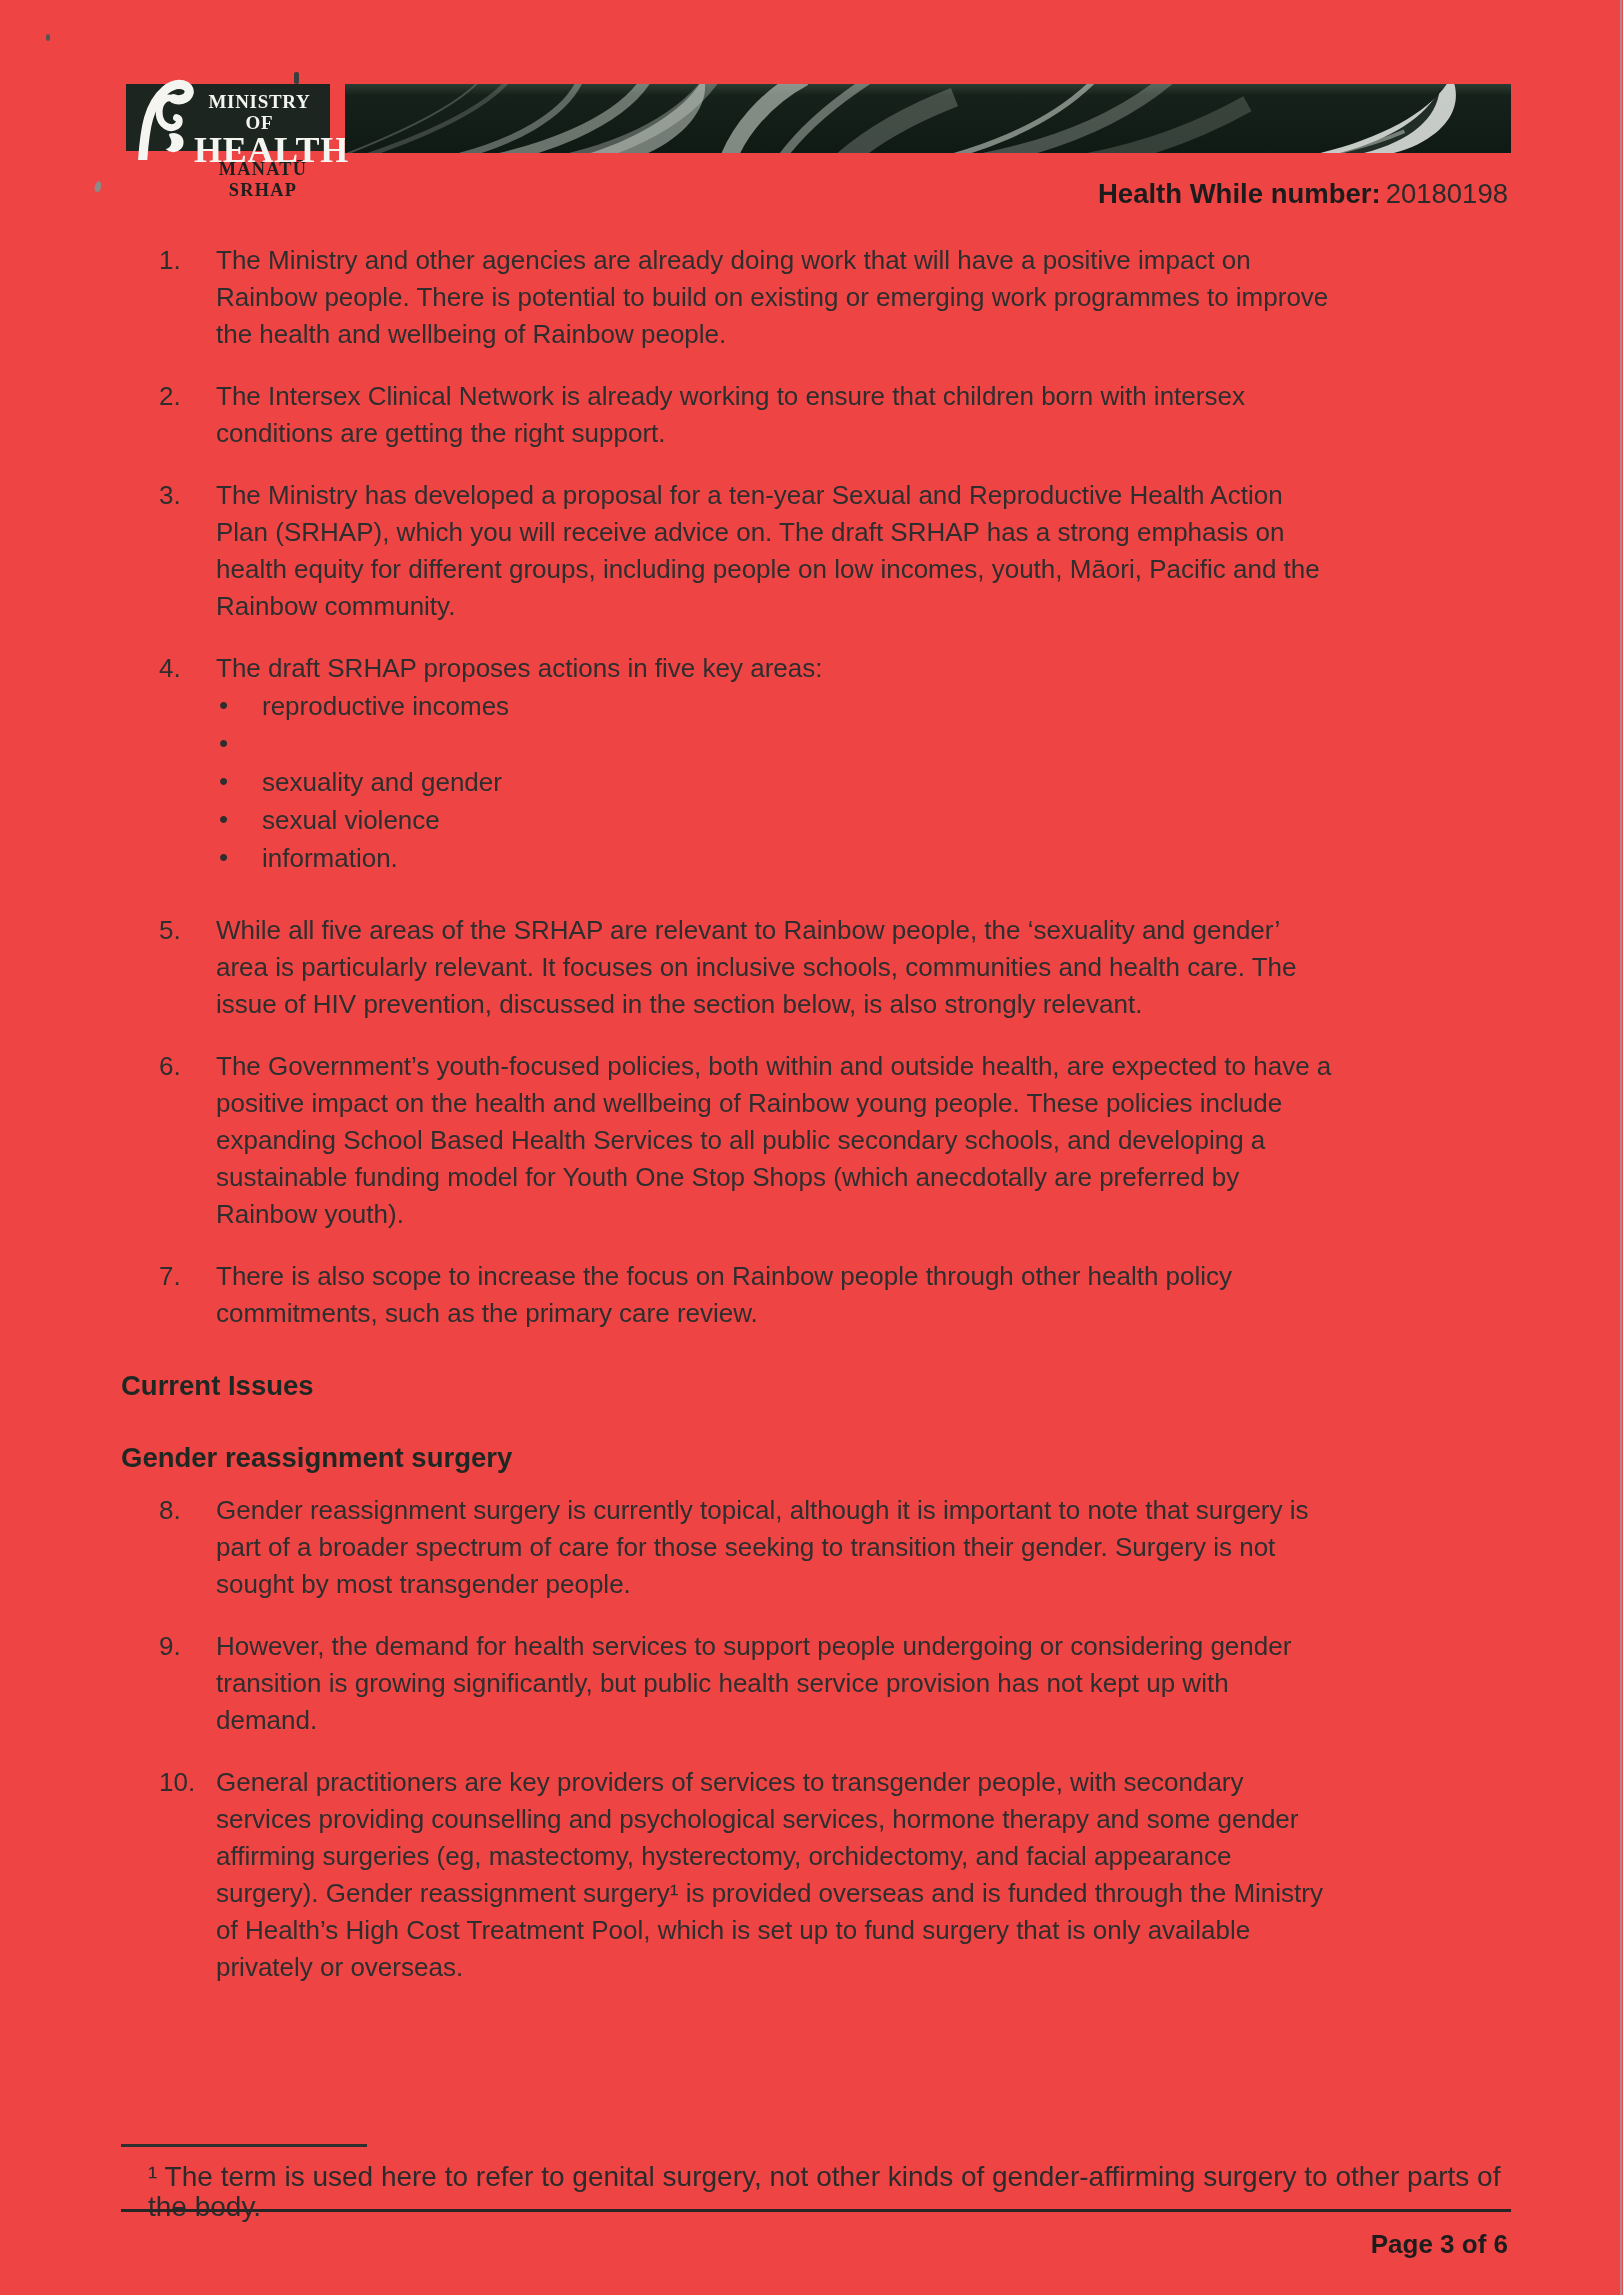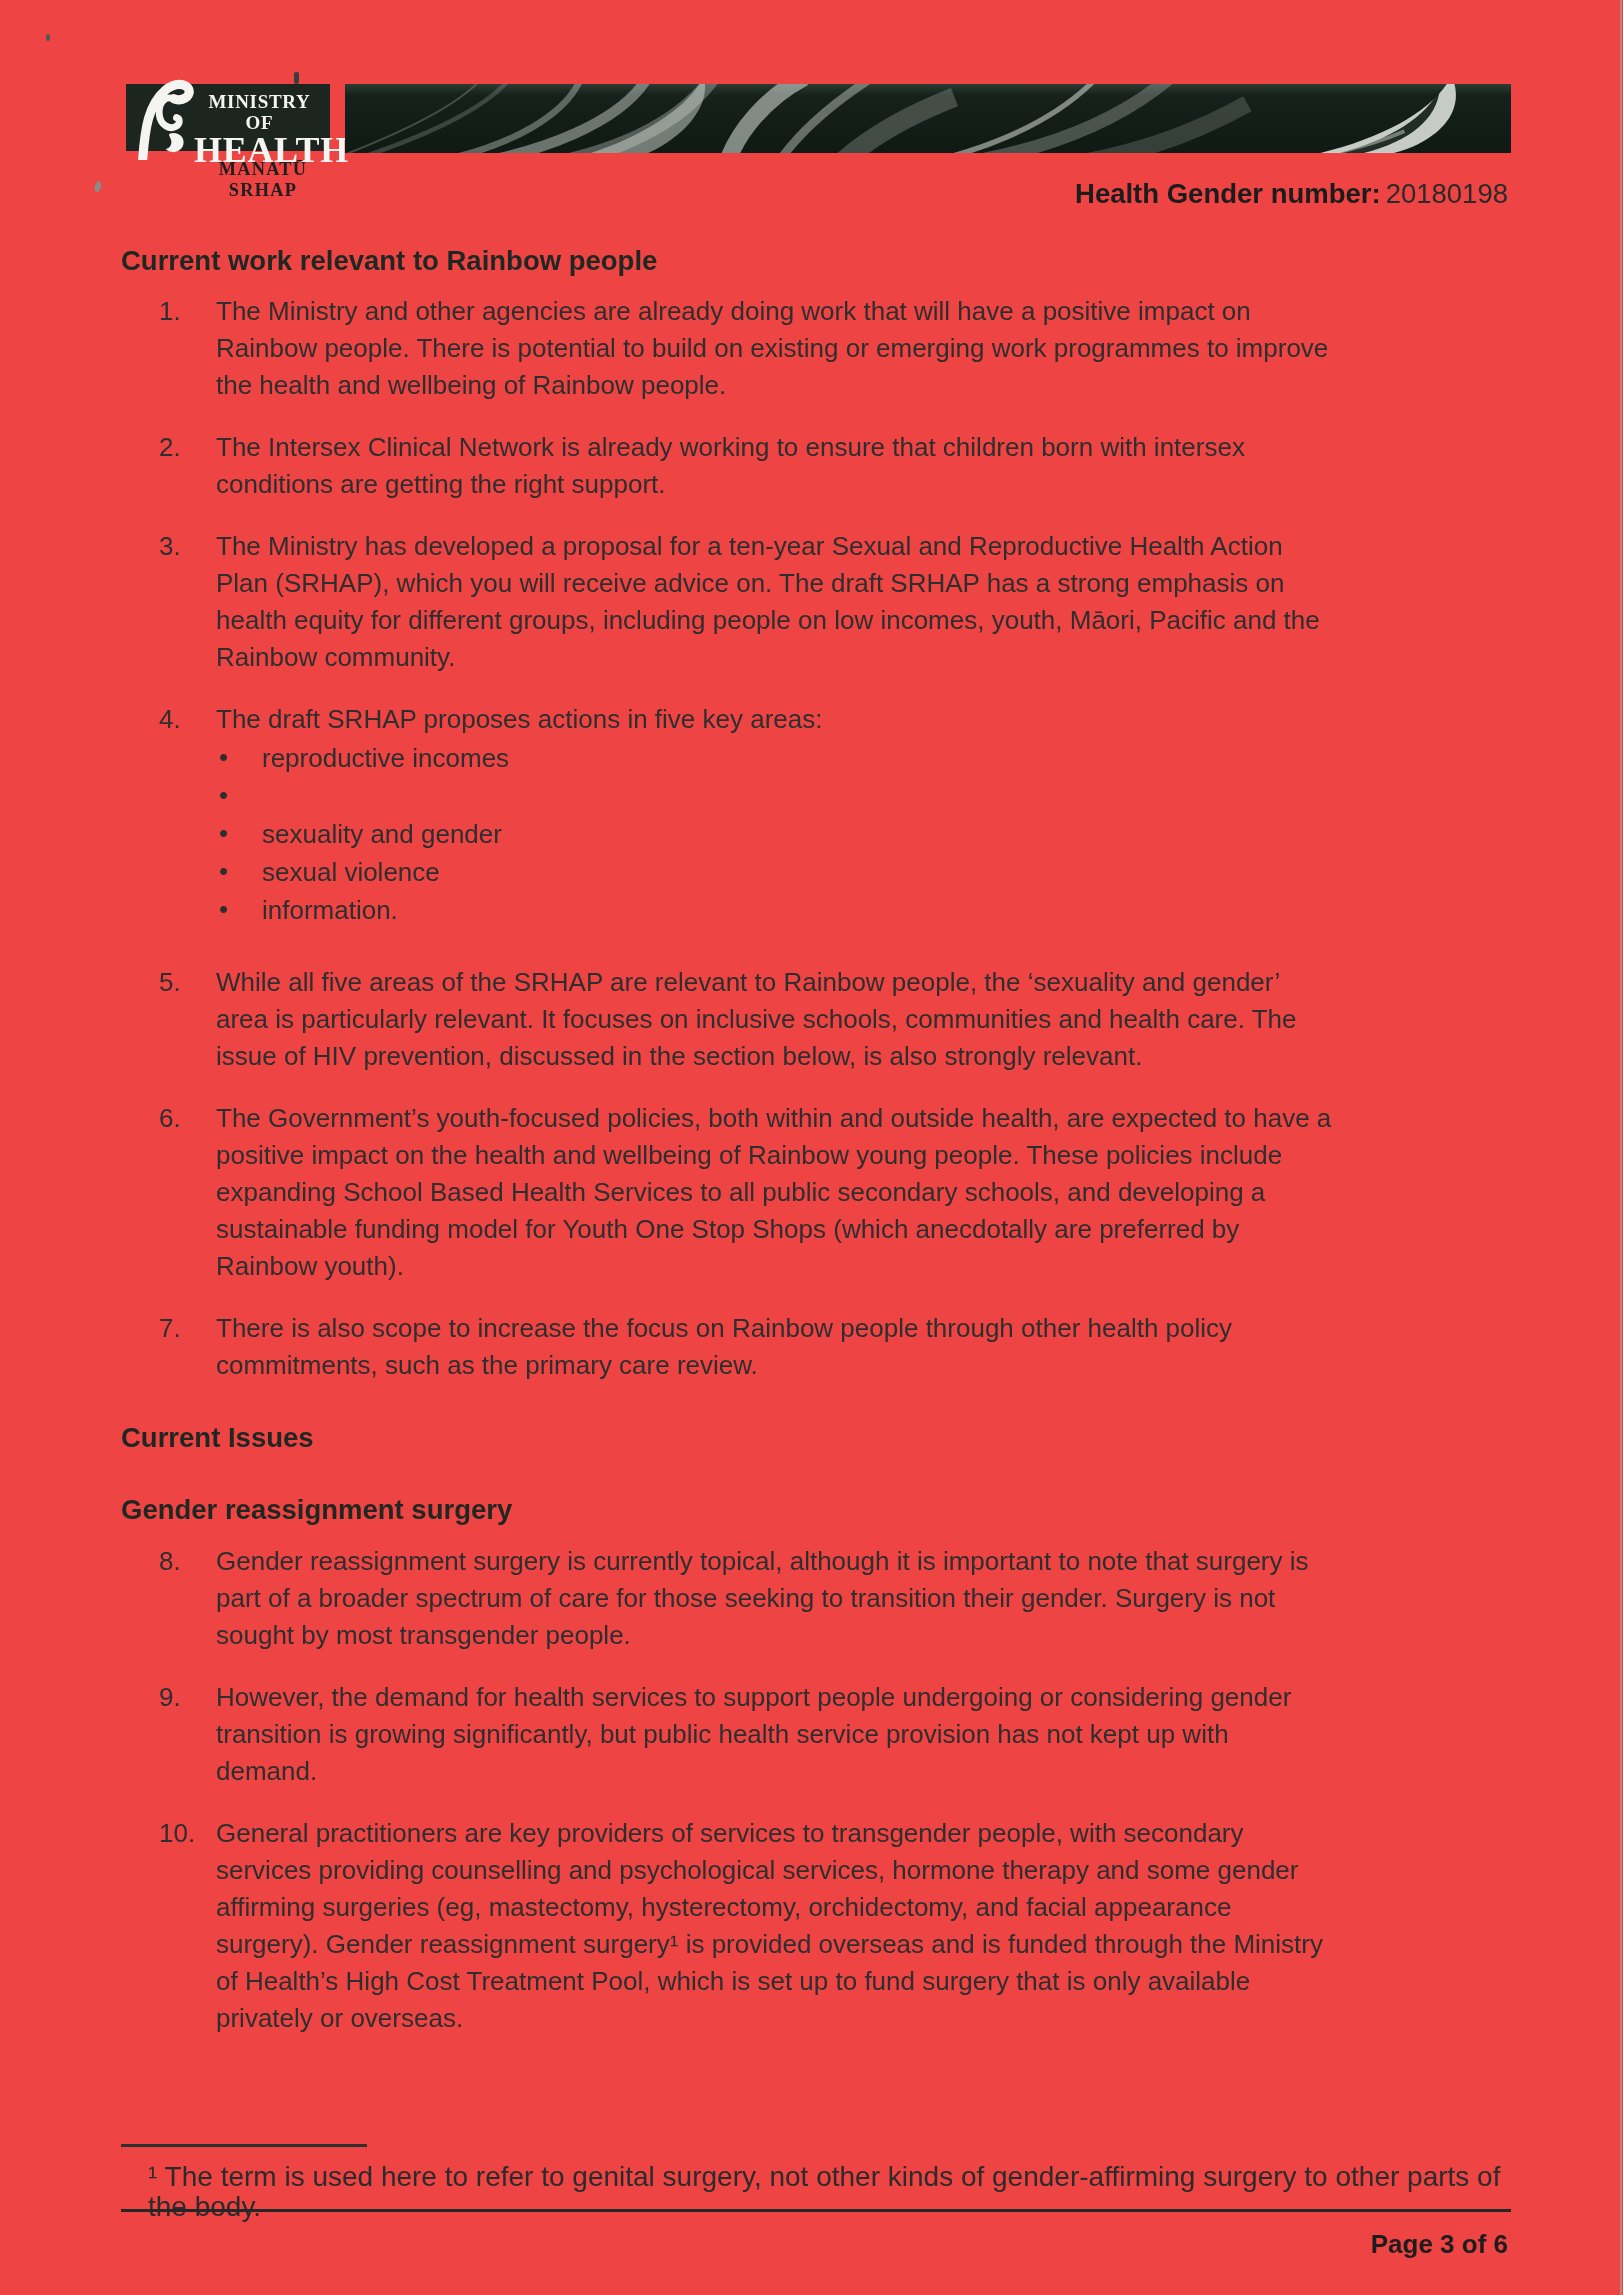--- a/index.html
+++ b/index.html
@@ -94,7 +94,7 @@
   </div>
 
   <div class="report-line">
-    <span class="lbl">Health Gender number:</span><span class="val">20180198</span>
+    <span class="lbl">Health While number:</span><span class="val">20180198</span>
   </div>
 
   <div class="main">

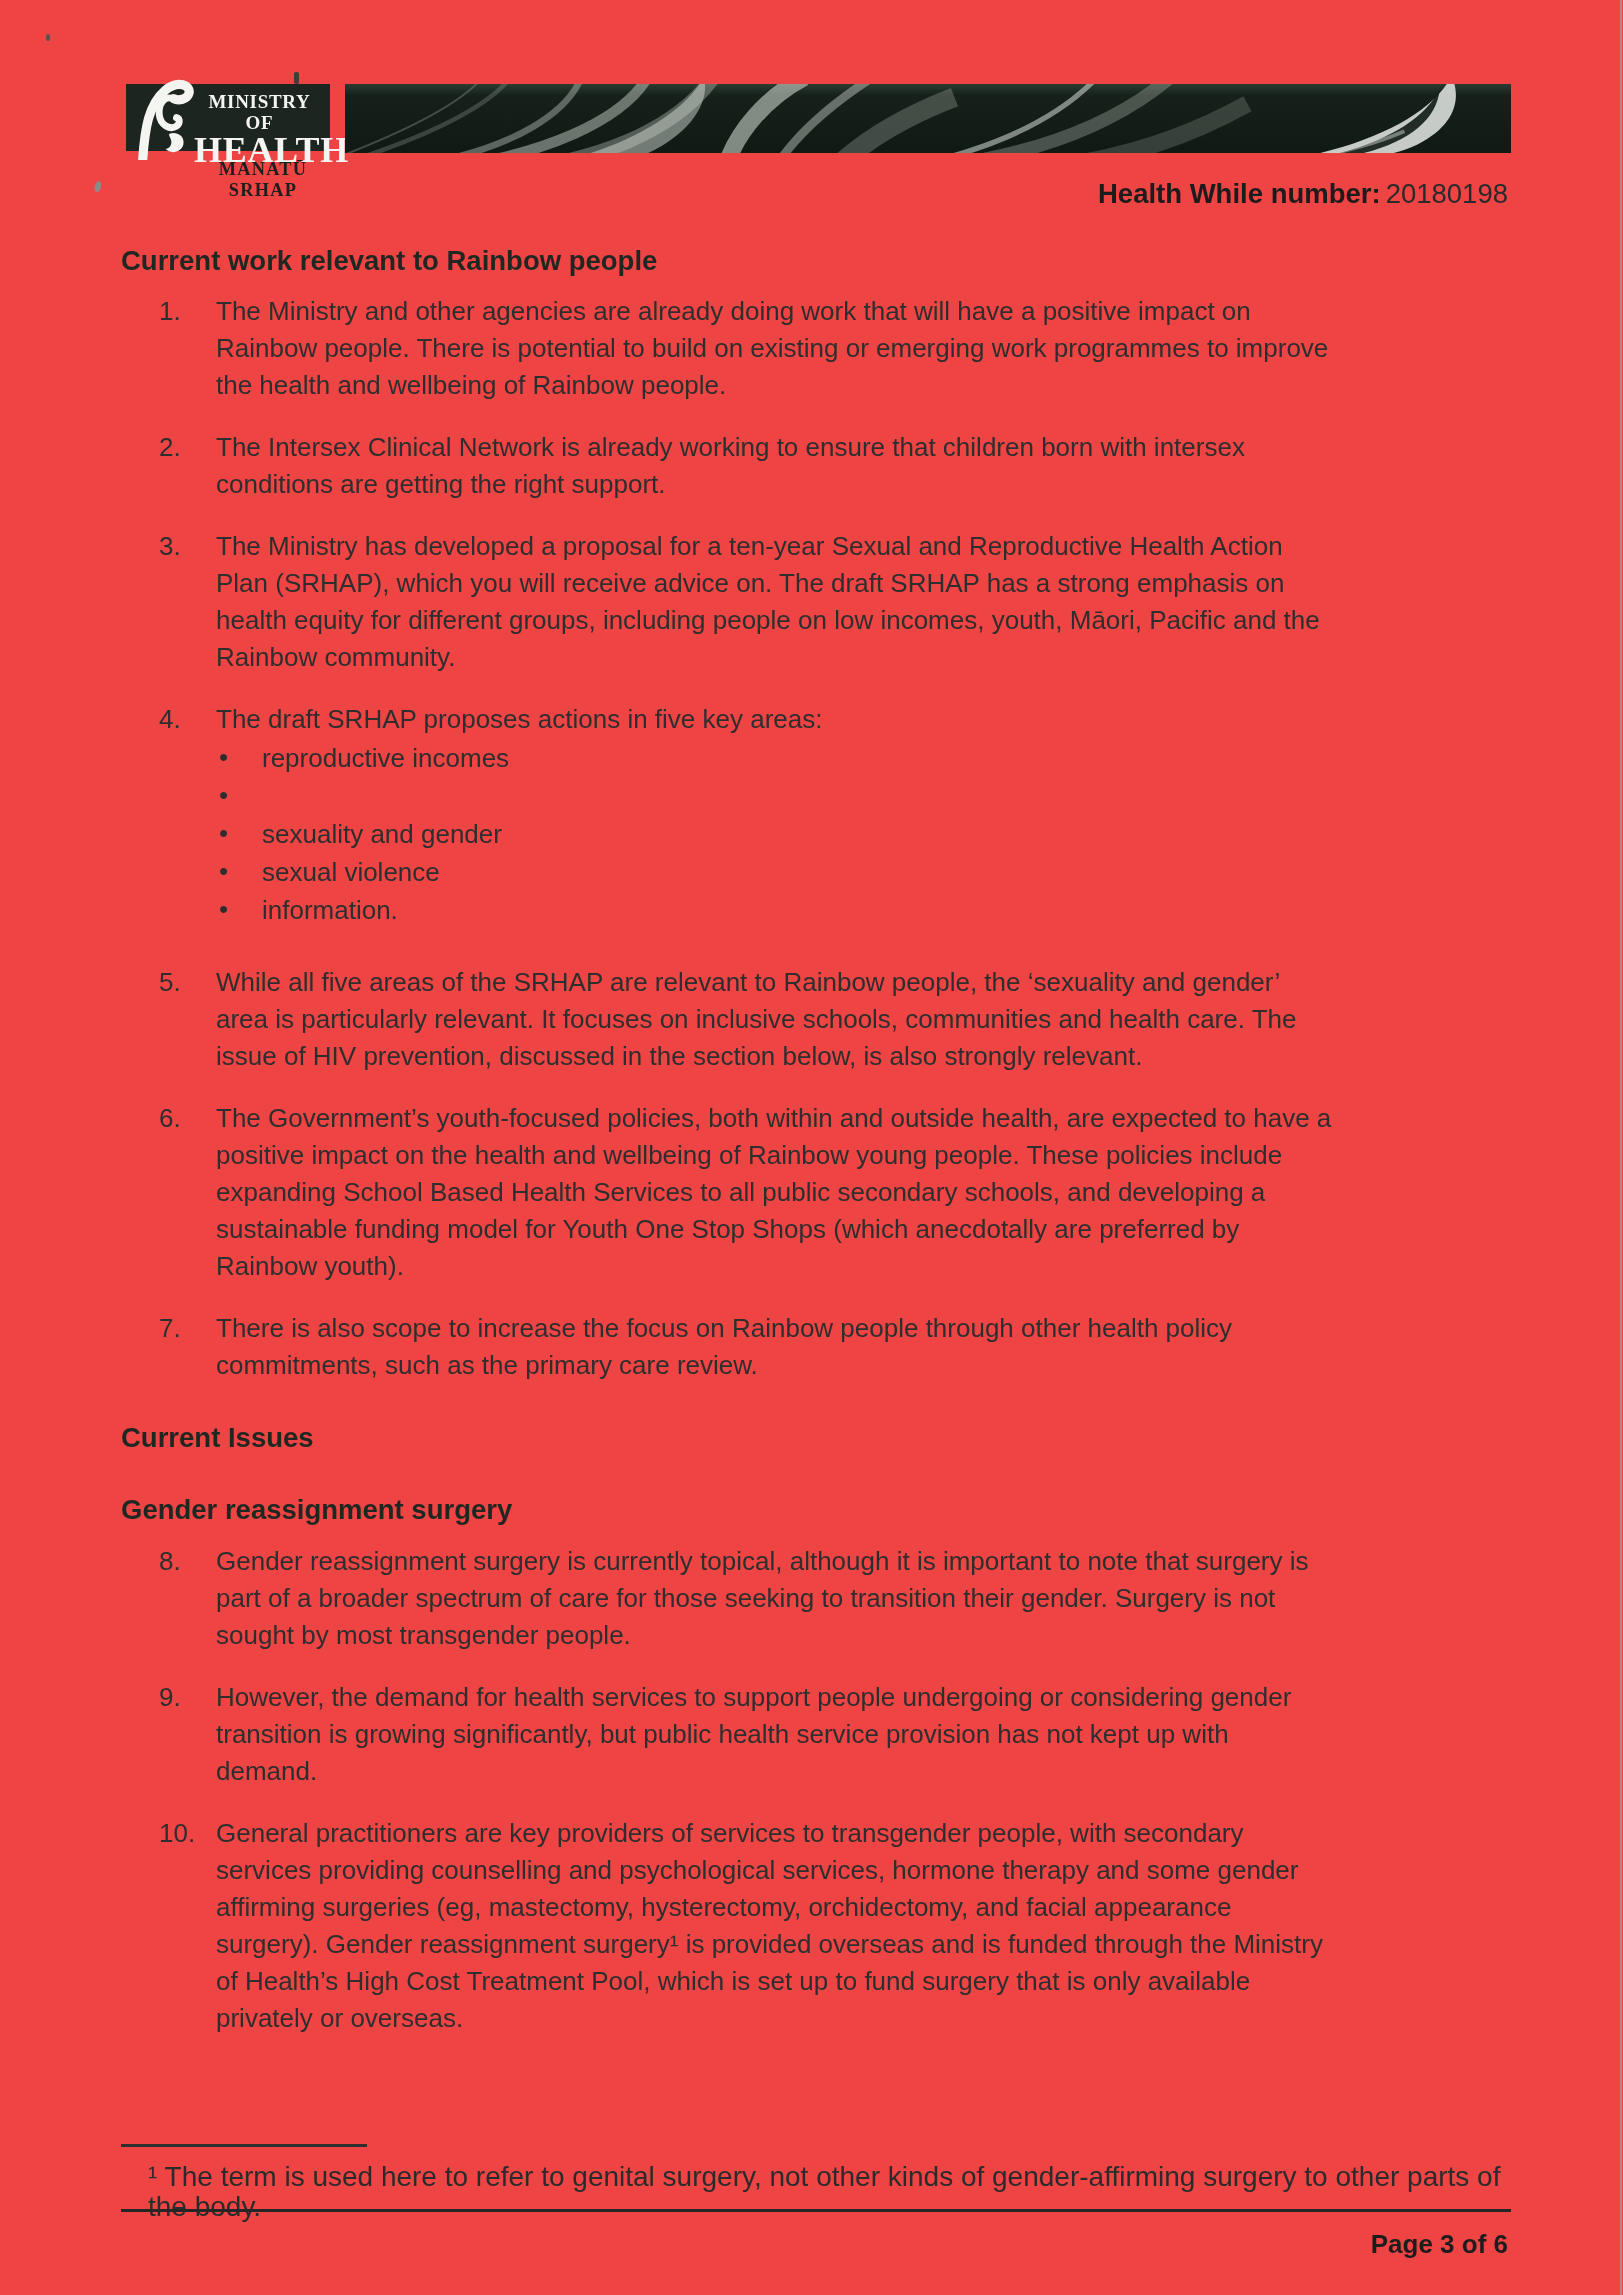--- a/index.html
+++ b/index.html
@@ -98,7 +98,6 @@
   </div>
 
   <div class="main">
-    <div class="h h1">Current work relevant to Rainbow people</div>
 
     <div class="item">
       <div class="num">1.</div>

